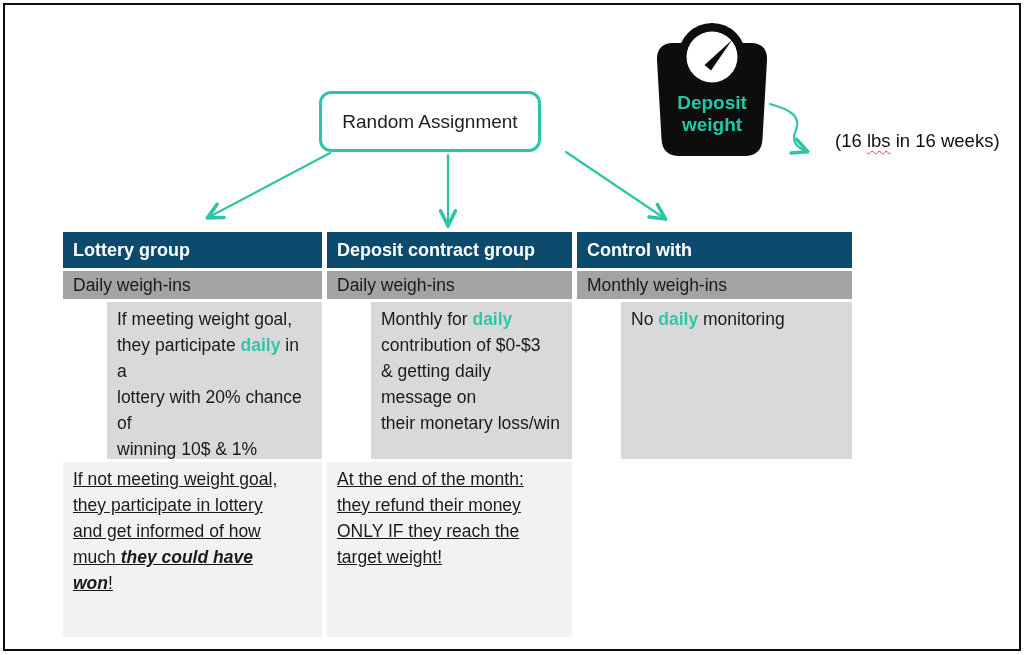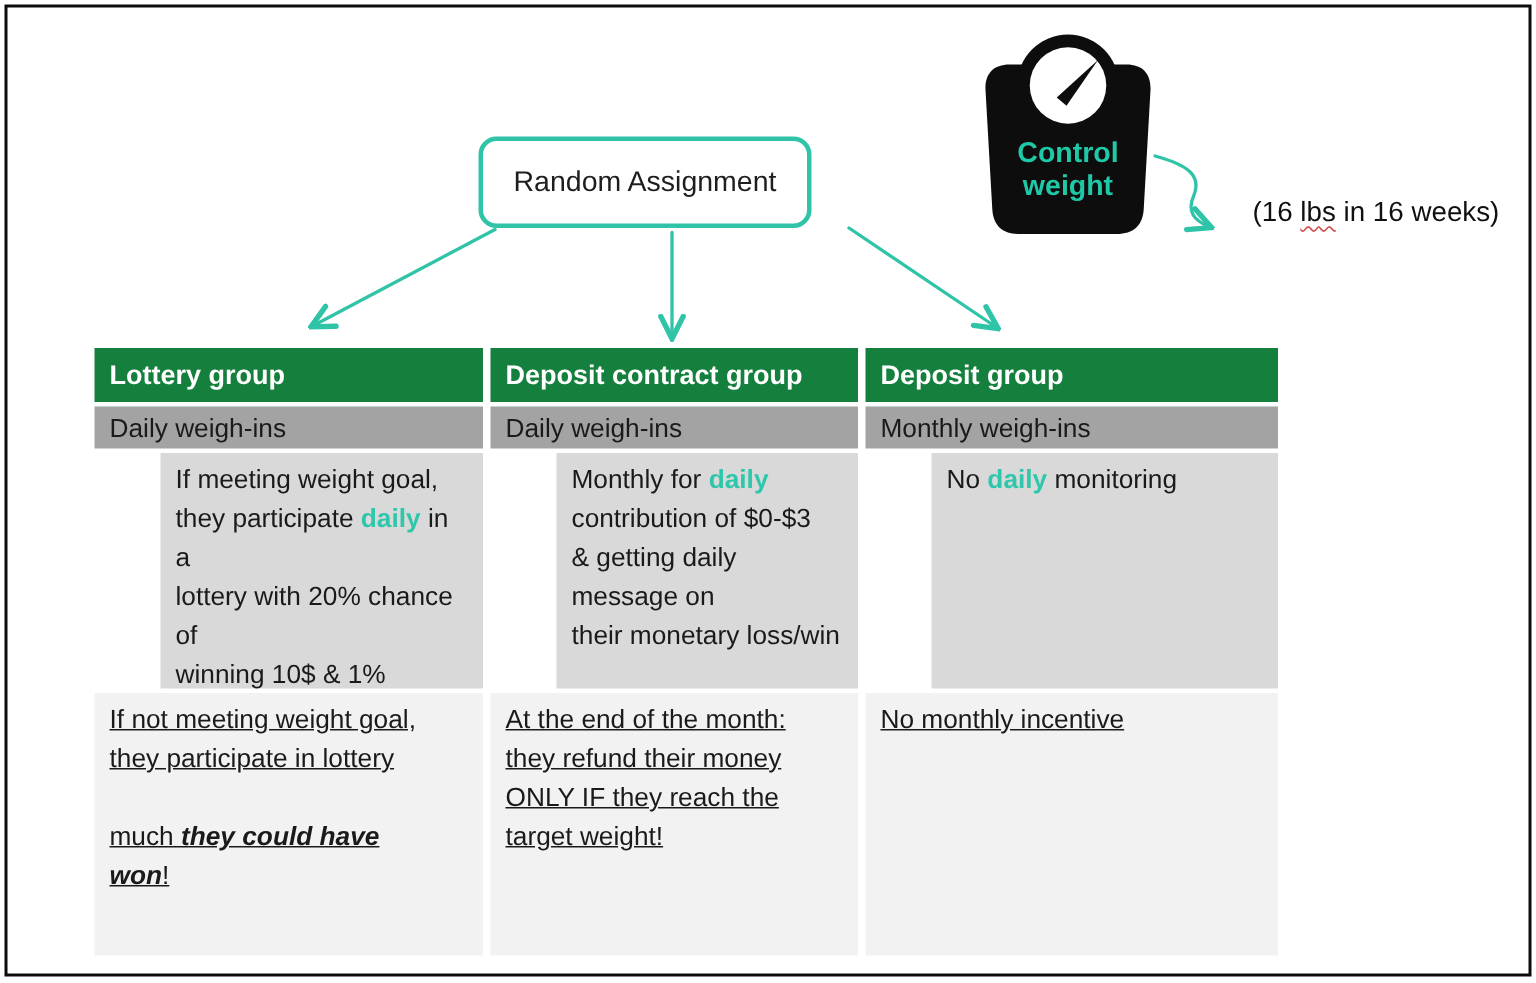--- a/index.html
+++ b/index.html
@@ -67,7 +67,7 @@
       <polygon points="48.5,45 55,50.5 76,20" fill="#0d0d0d"></polygon>
     </svg>
     <div class="scale-label">
-      <div>Control</div>
+      <div>Deposit</div>
       <div>weight</div>
     </div>
   </div>

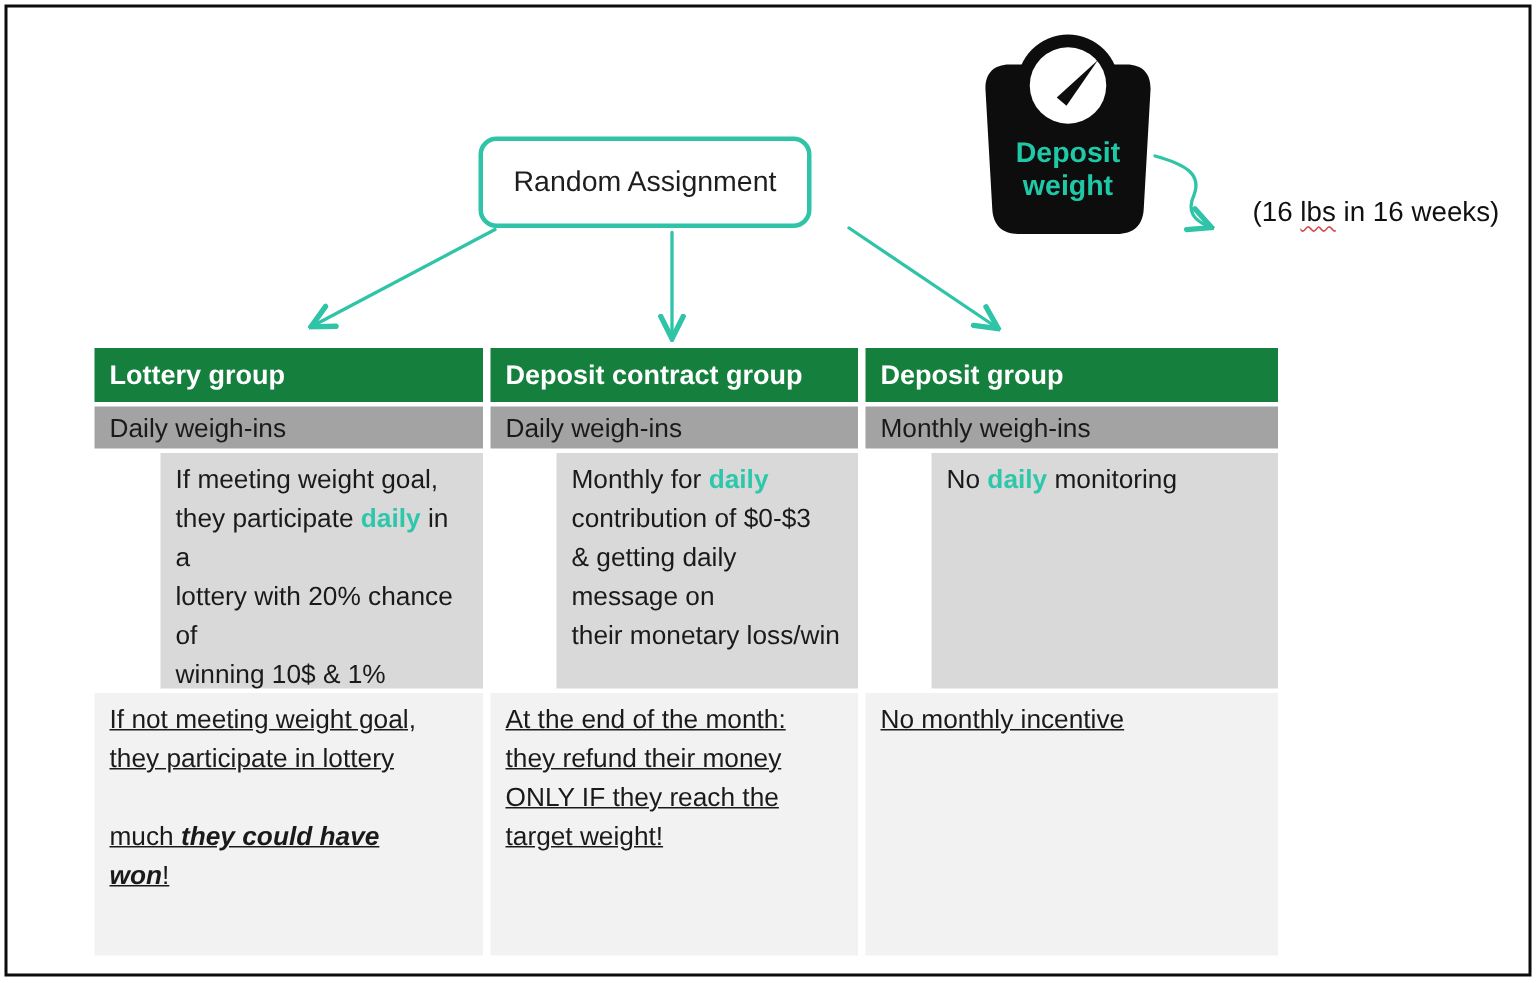--- a/index.html
+++ b/index.html
@@ -26,7 +26,7 @@
           grid-template-columns:259px 245px 275px;
           grid-template-rows:36px 28px 157px 175px;
           column-gap:5px;row-gap:3px;box-sizing:border-box;}
-  .th{background:#15803d;color:#fff;font-weight:700;font-size:18px;
+  .th{background:#0c4a6e;color:#fff;font-weight:700;font-size:18px;
       display:flex;align-items:center;padding:17px 10px;box-sizing:border-box;}
   .td{font-size:17.5px;line-height:26px;padding:4px 10px;box-sizing:border-box;color:#1a1a1a;}
   .r1{background:#a3a3a3;padding-top:1px;}

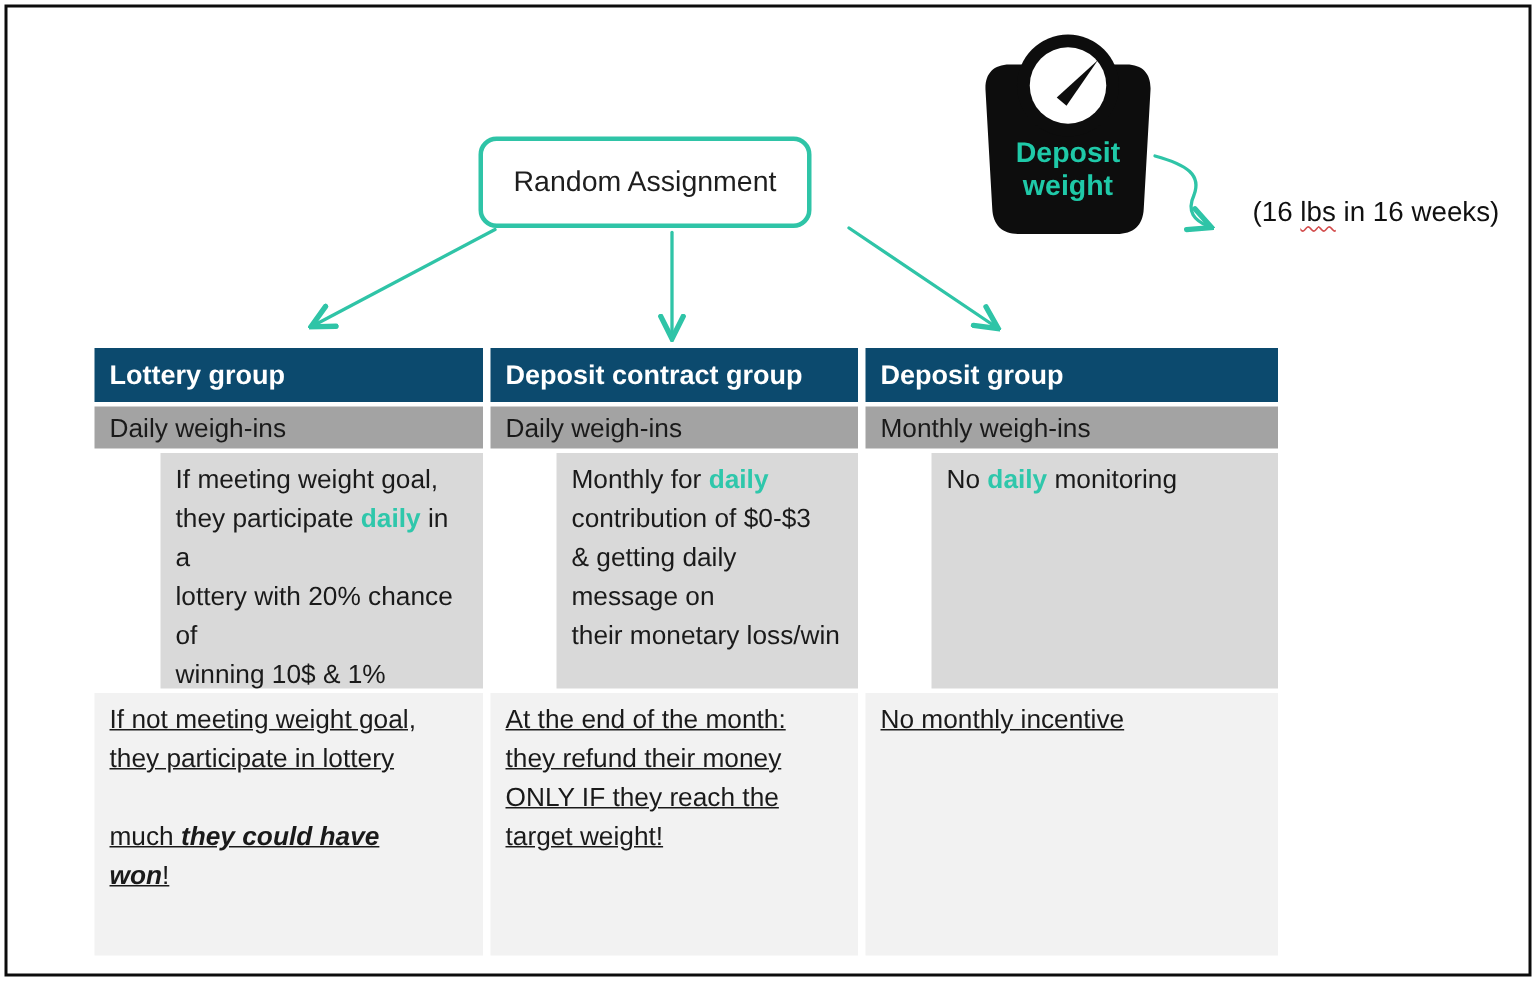--- a/index.html
+++ b/index.html
@@ -77,7 +77,7 @@
   <div class="gtable">
     <div class="th">Lottery group</div>
     <div class="th">Deposit contract group</div>
-    <div class="th">Deposit group</div>
+    <div class="th">Control with</div>
 
     <div class="td r1">Daily weigh-ins</div>
     <div class="td r1">Daily weigh-ins</div>

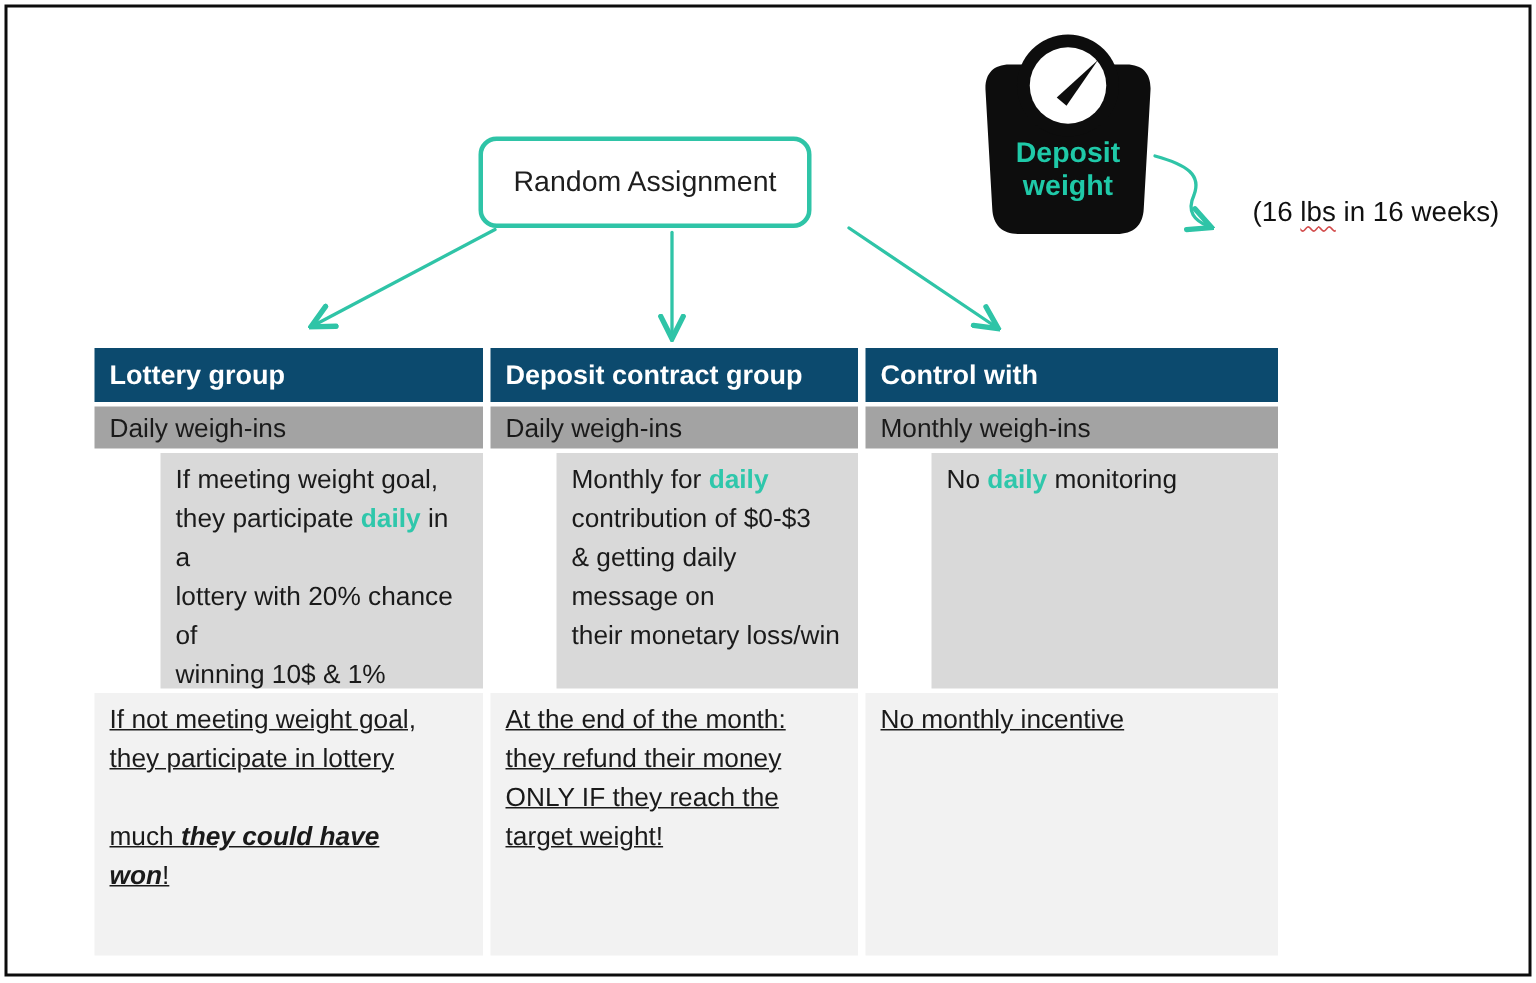--- a/index.html
+++ b/index.html
@@ -89,7 +89,6 @@
 
     <div class="td r3"><span>If not meeting weight goal,</span><br><span>they participate in lottery</span><br><br><span>much </span><span class="bi">they could have</span><br><span class="bi">won</span><span>!</span></div>
     <div class="td r3"><span>At the end of the month:</span><br><span>they refund their money</span><br><span>ONLY IF they reach the</span><br><span>target weight!</span></div>
-    <div class="td r3"><span>No monthly incentive</span></div>
   </div>
 </div>
 

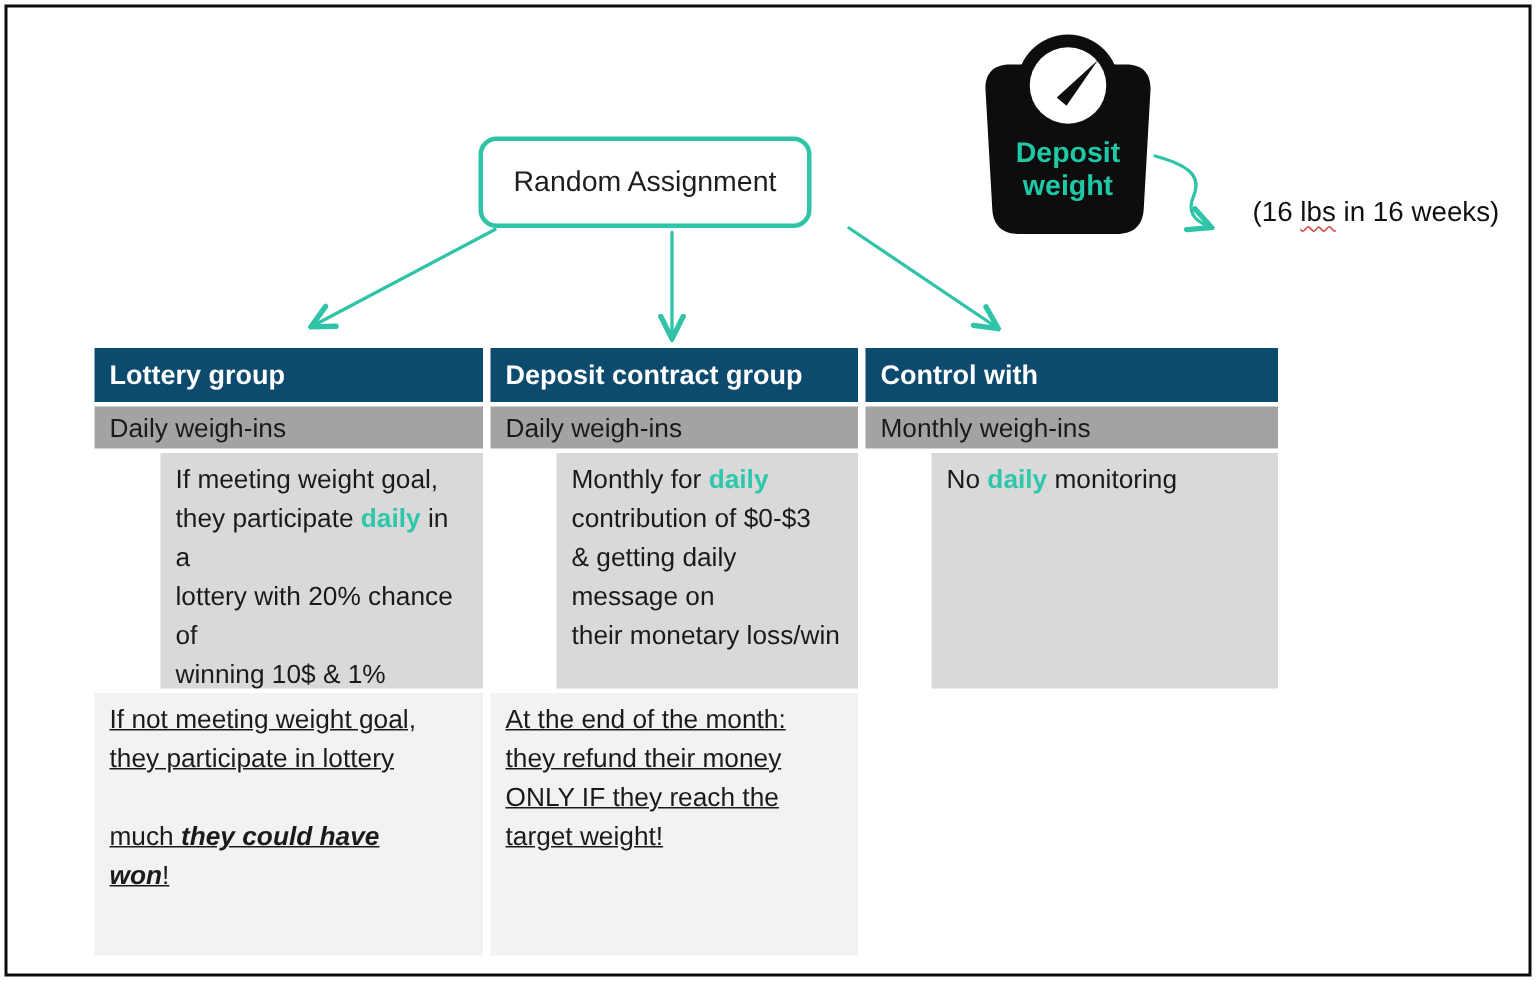--- a/index.html
+++ b/index.html
@@ -87,7 +87,7 @@
     <div class="td r2"><span>Monthly for </span><span class="teal">daily</span><br><span>contribution of $0-$3</span><br><span>&amp; getting daily message on</span><br><span>their monetary loss/win</span></div>
     <div class="td r2"><span>No </span><span class="teal">daily</span><span> monitoring</span></div>
 
-    <div class="td r3"><span>If not meeting weight goal,</span><br><span>they participate in lottery</span><br><br><span>much </span><span class="bi">they could have</span><br><span class="bi">won</span><span>!</span></div>
+    <div class="td r3"><span>If not meeting weight goal,</span><br><span>they participate in lottery</span><br><span>and get informed of how</span><br><span>much </span><span class="bi">they could have</span><br><span class="bi">won</span><span>!</span></div>
     <div class="td r3"><span>At the end of the month:</span><br><span>they refund their money</span><br><span>ONLY IF they reach the</span><br><span>target weight!</span></div>
   </div>
 </div>

